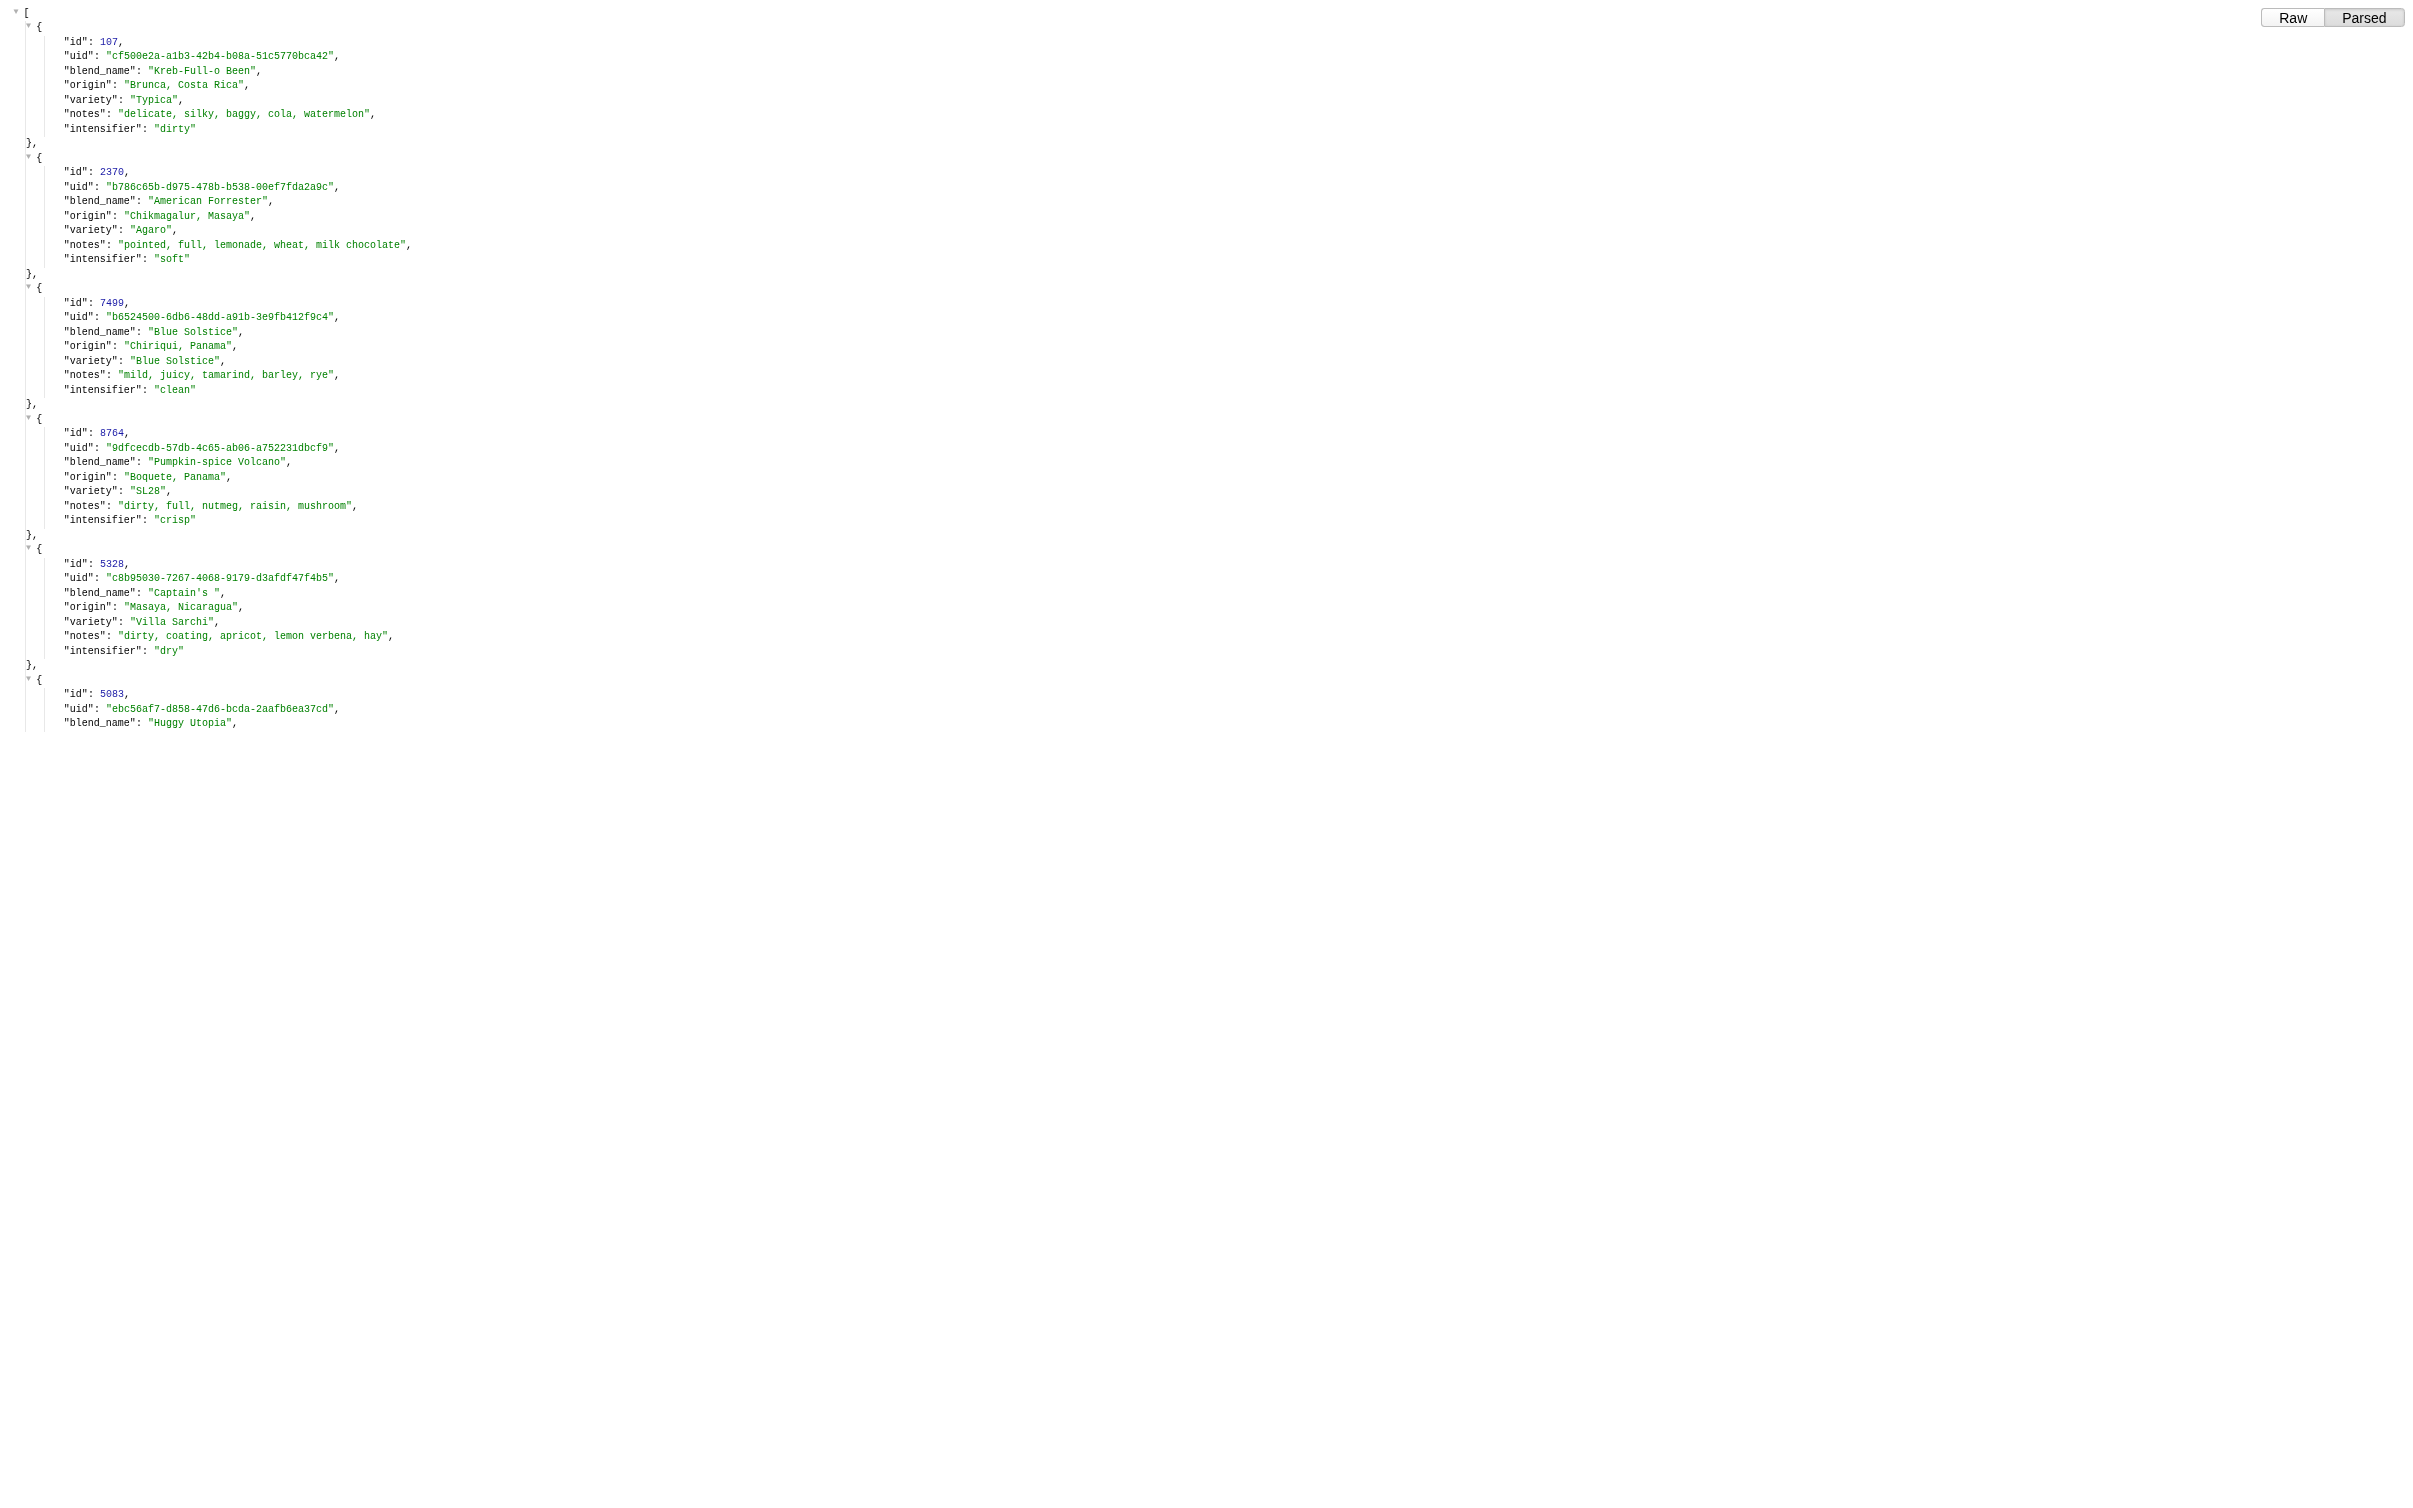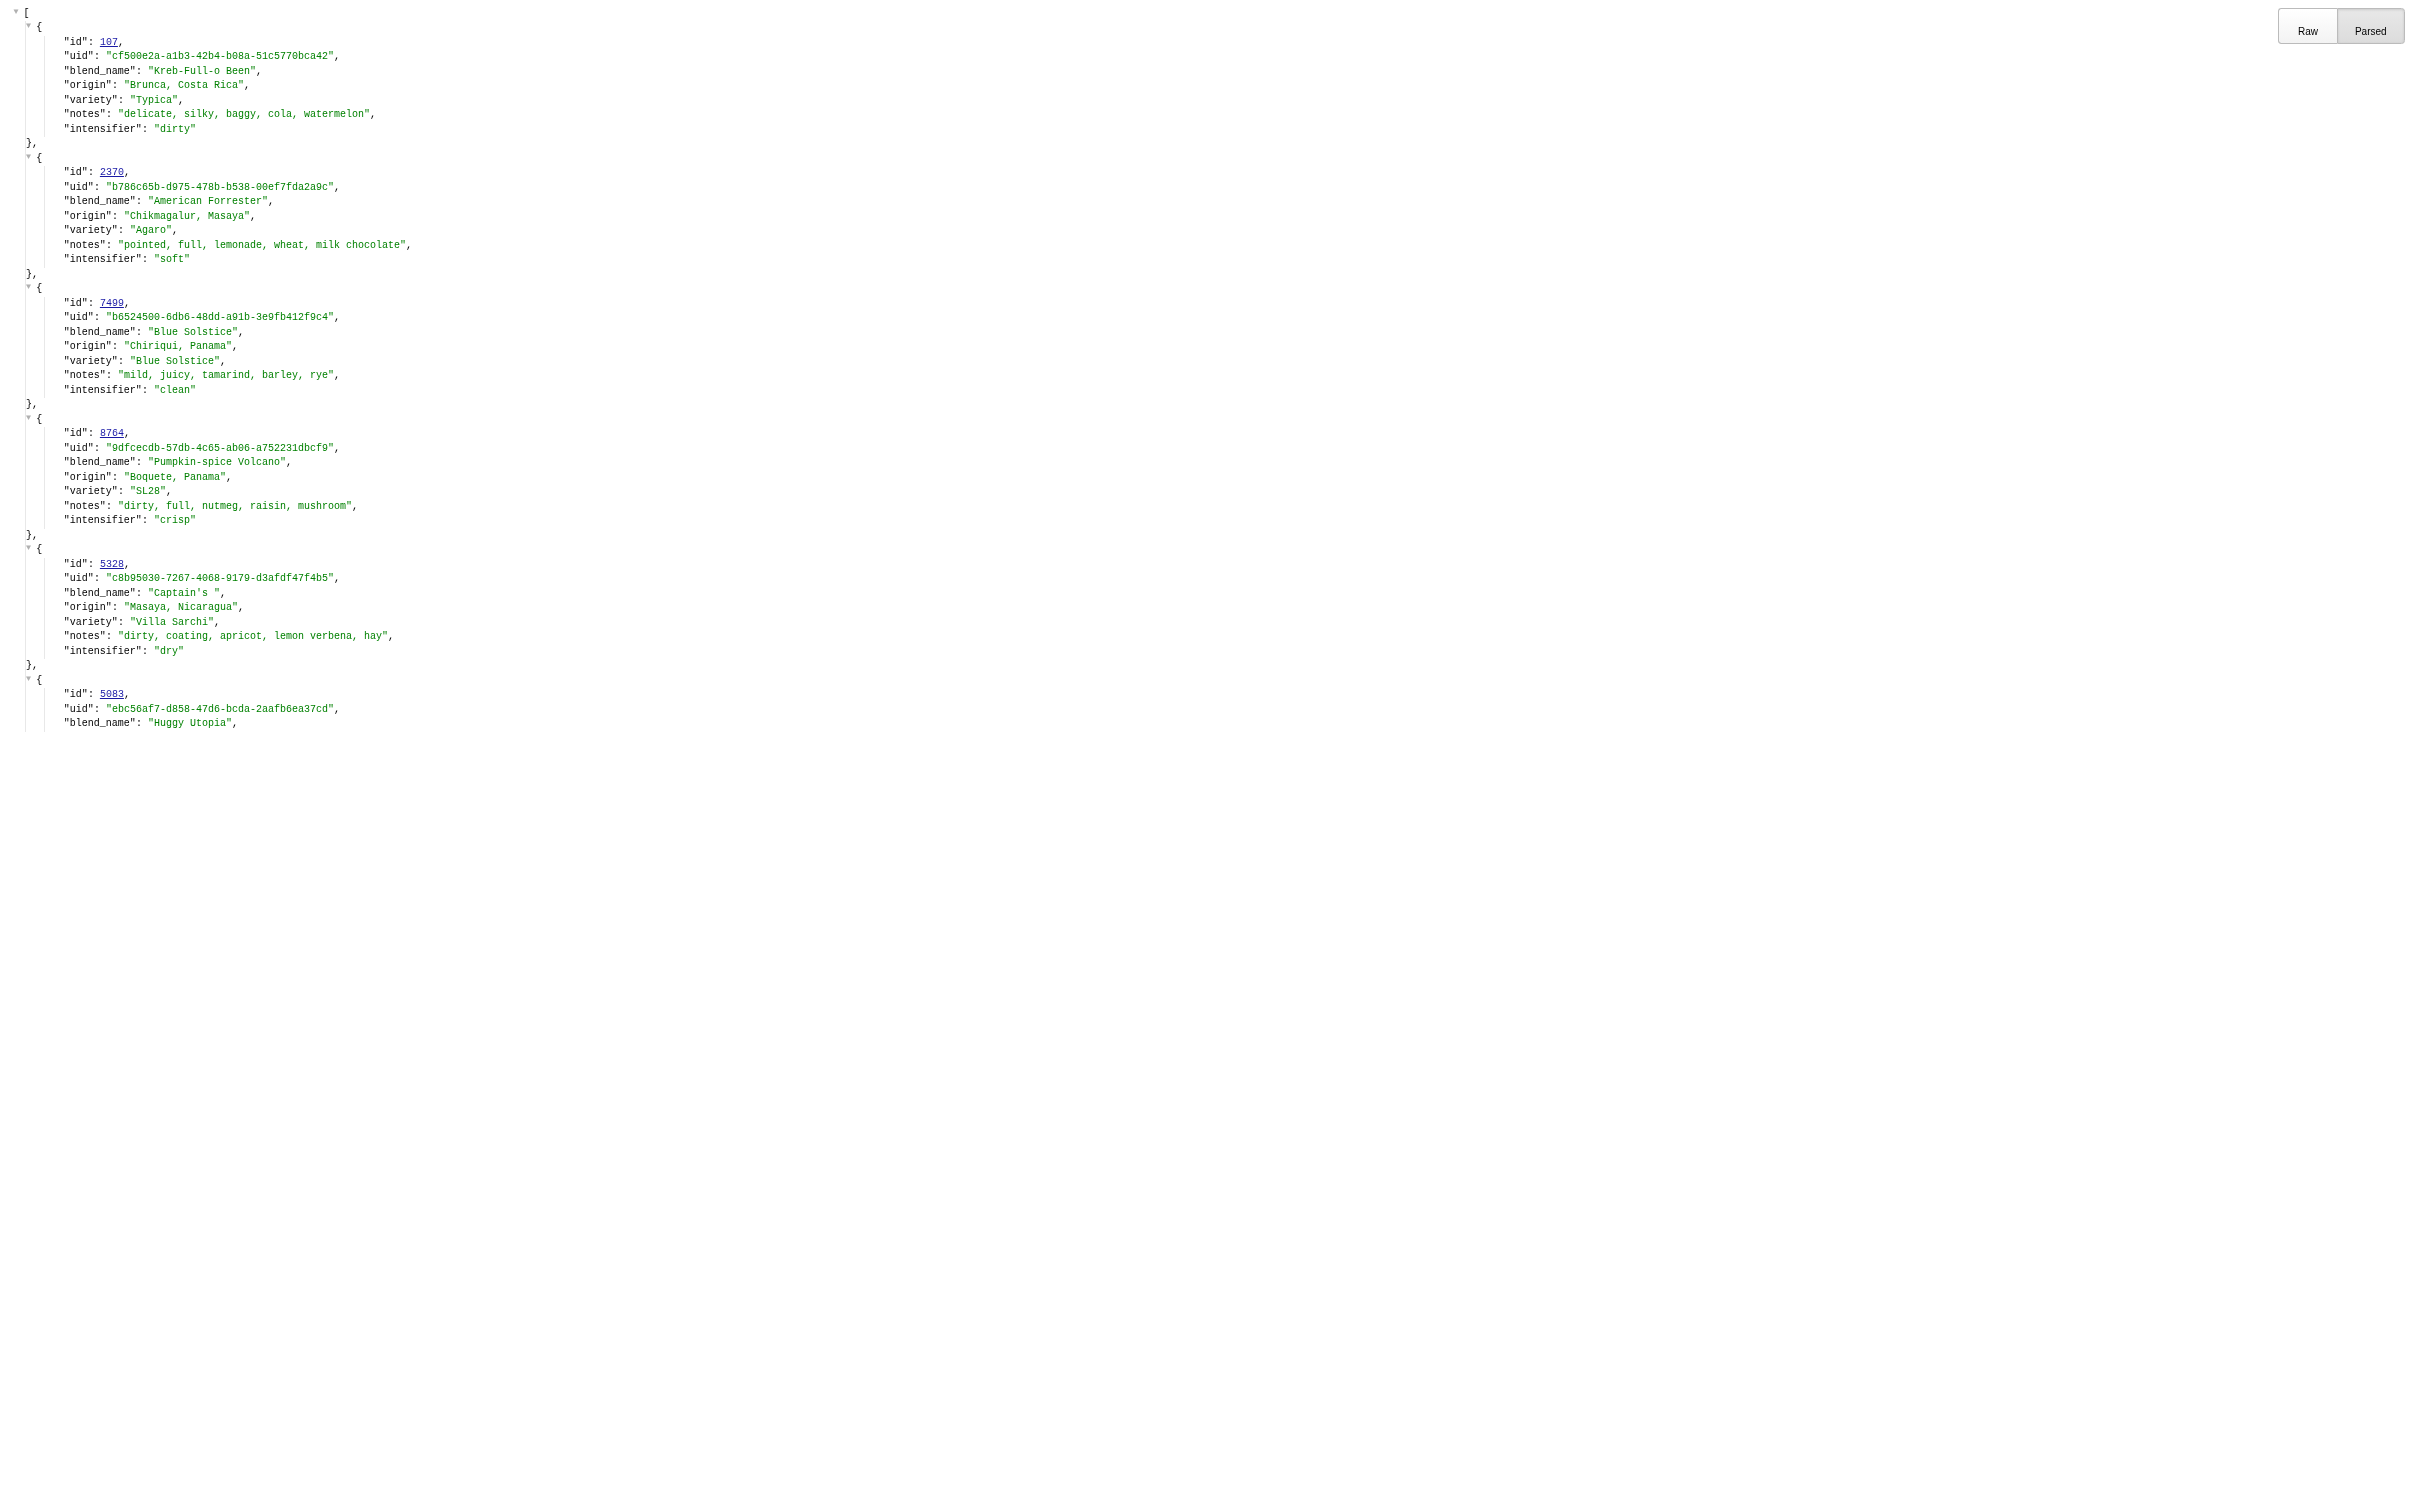--- a/index.html
+++ b/index.html
@@ -21,8 +21,8 @@
     }
     .toolbar button {
       font-family: -apple-system, BlinkMacSystemFont, "Segoe UI", Arial, sans-serif;
-      font-size: 10px;
-      padding: 17px 17px;
+      font-size: 14px;
+      padding: 0 17px;
       background: linear-gradient(#ffffff, #f3f3f3);
       border: 0.8px solid #bbb;
       cursor: pointer;

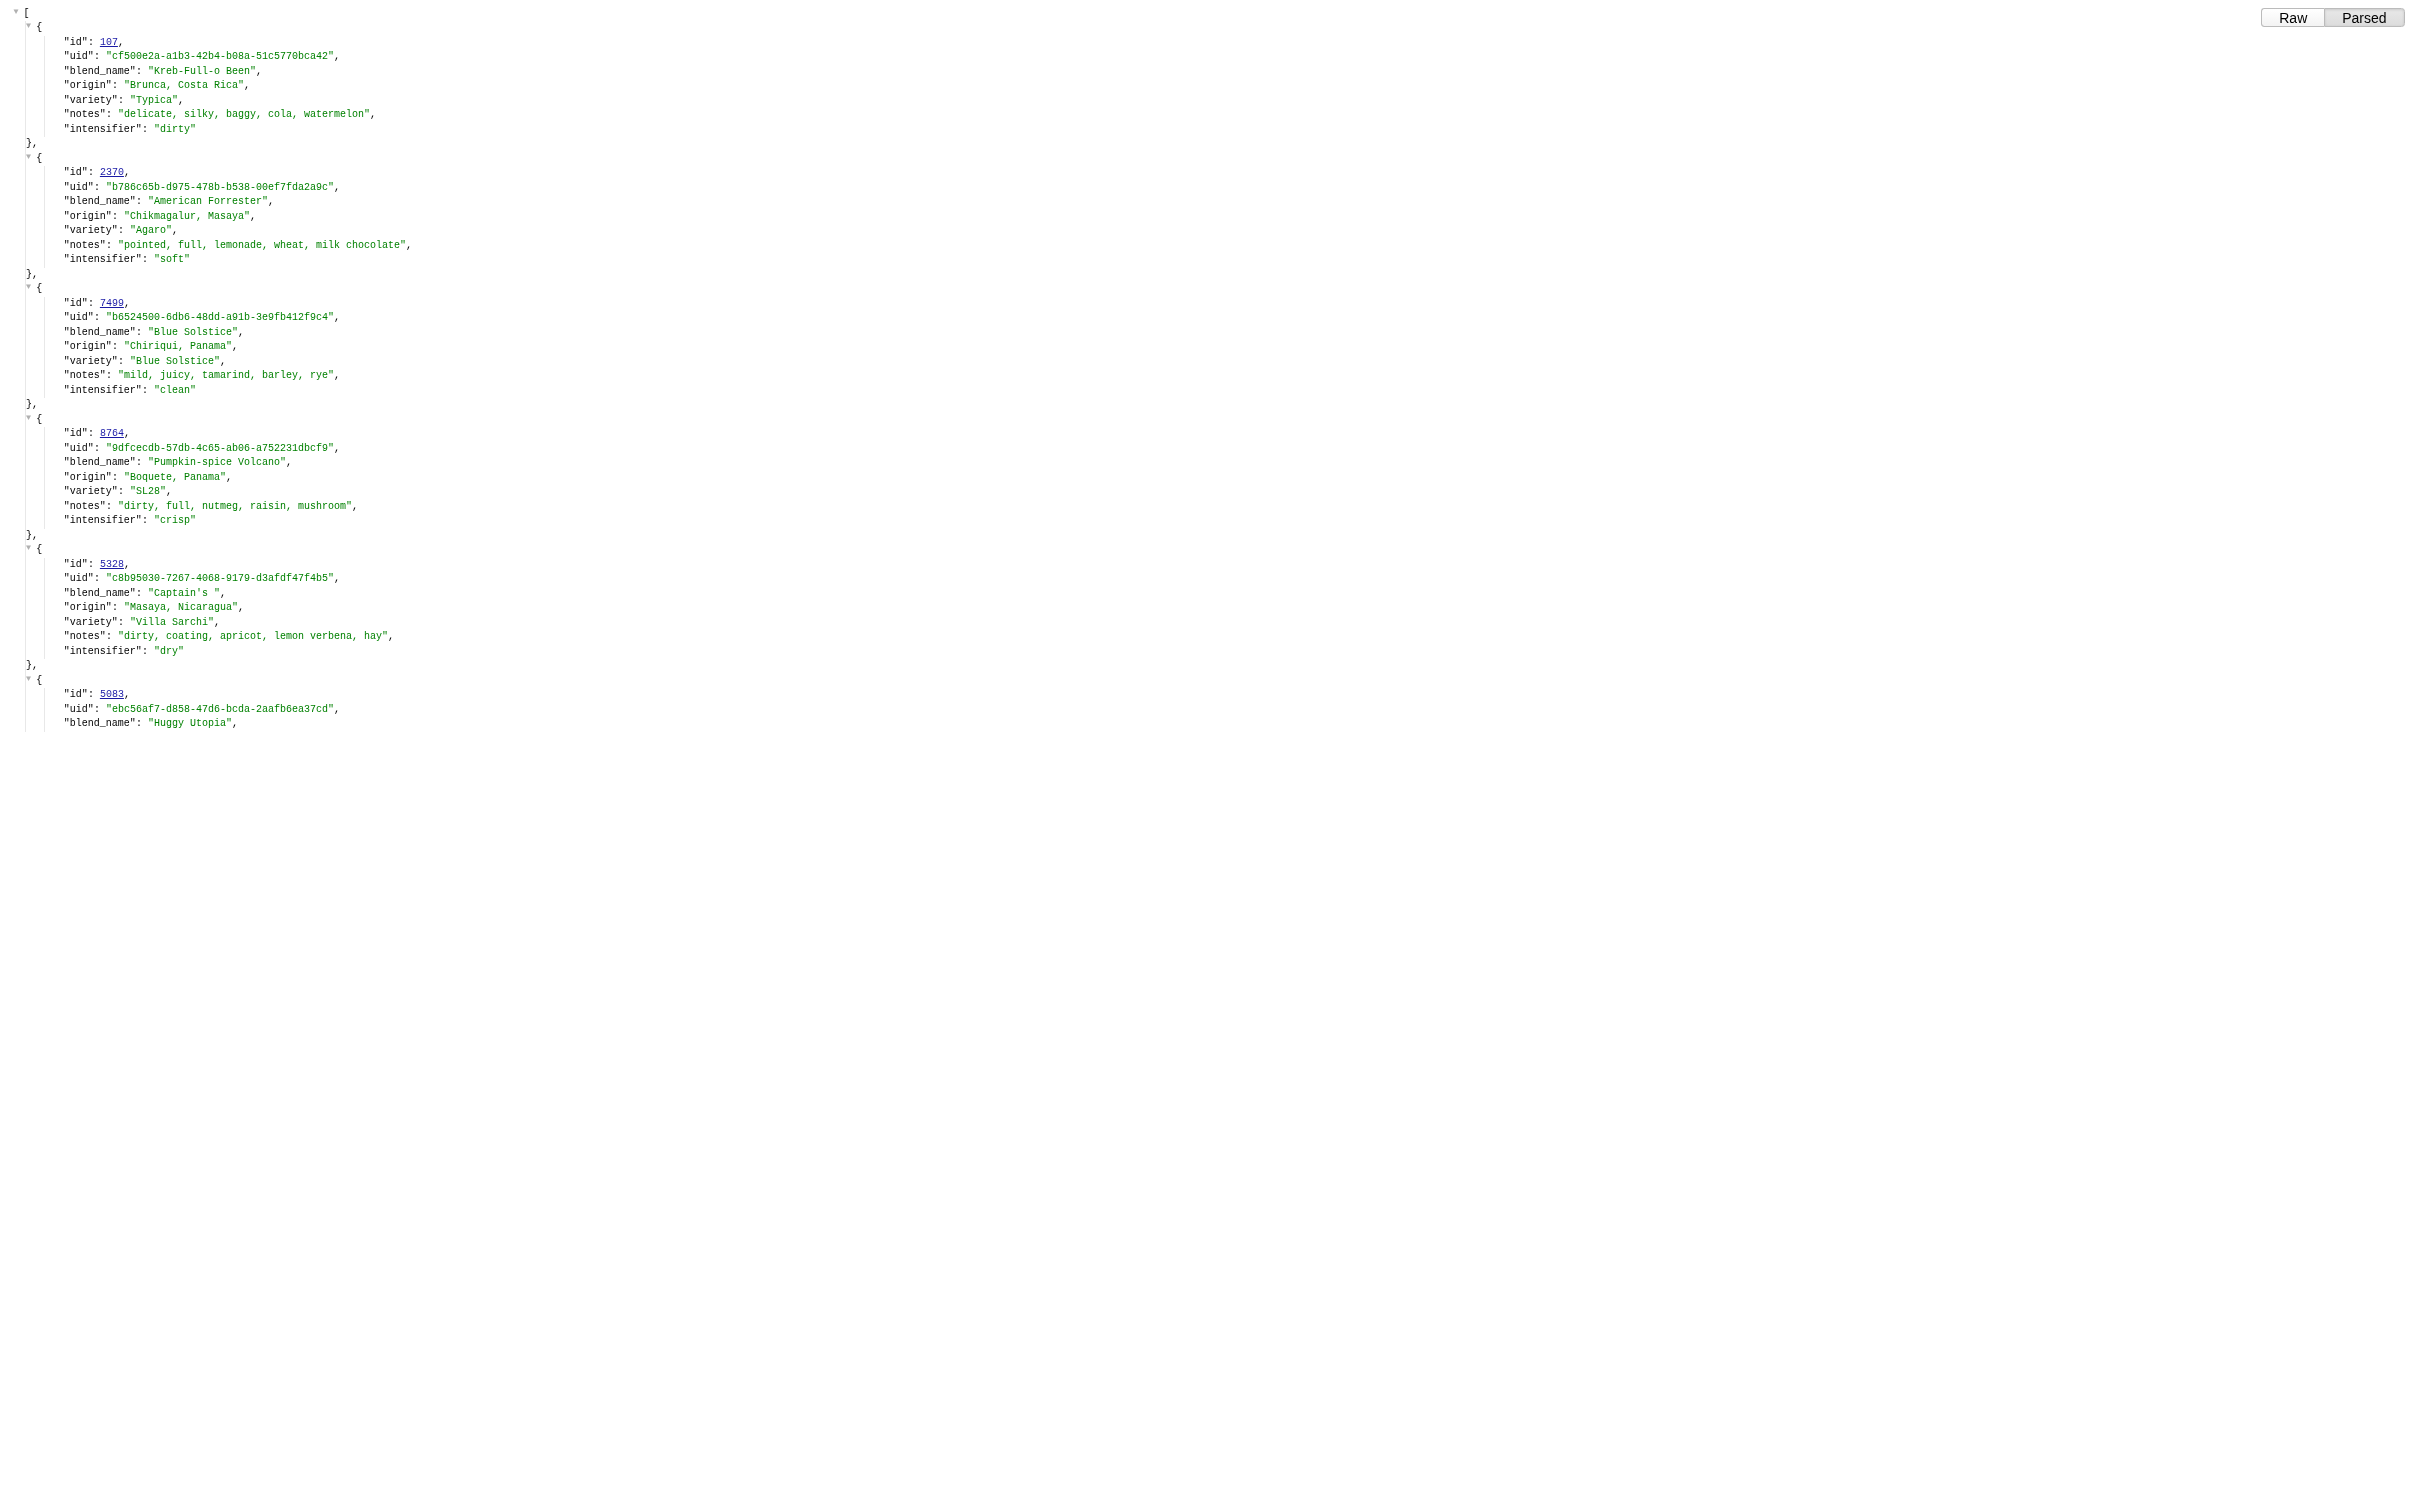--- a/index.html
+++ b/index.html
@@ -48,7 +48,7 @@
     }
     .punct { color: #000; }
     .key { color: #000; }
-    .num { color: #1a1aa6; text-decoration: underline; }
+    .num { color: #1a1aa6; }
     .str { color: #008000; }
     .collapsible {
       position: relative;

